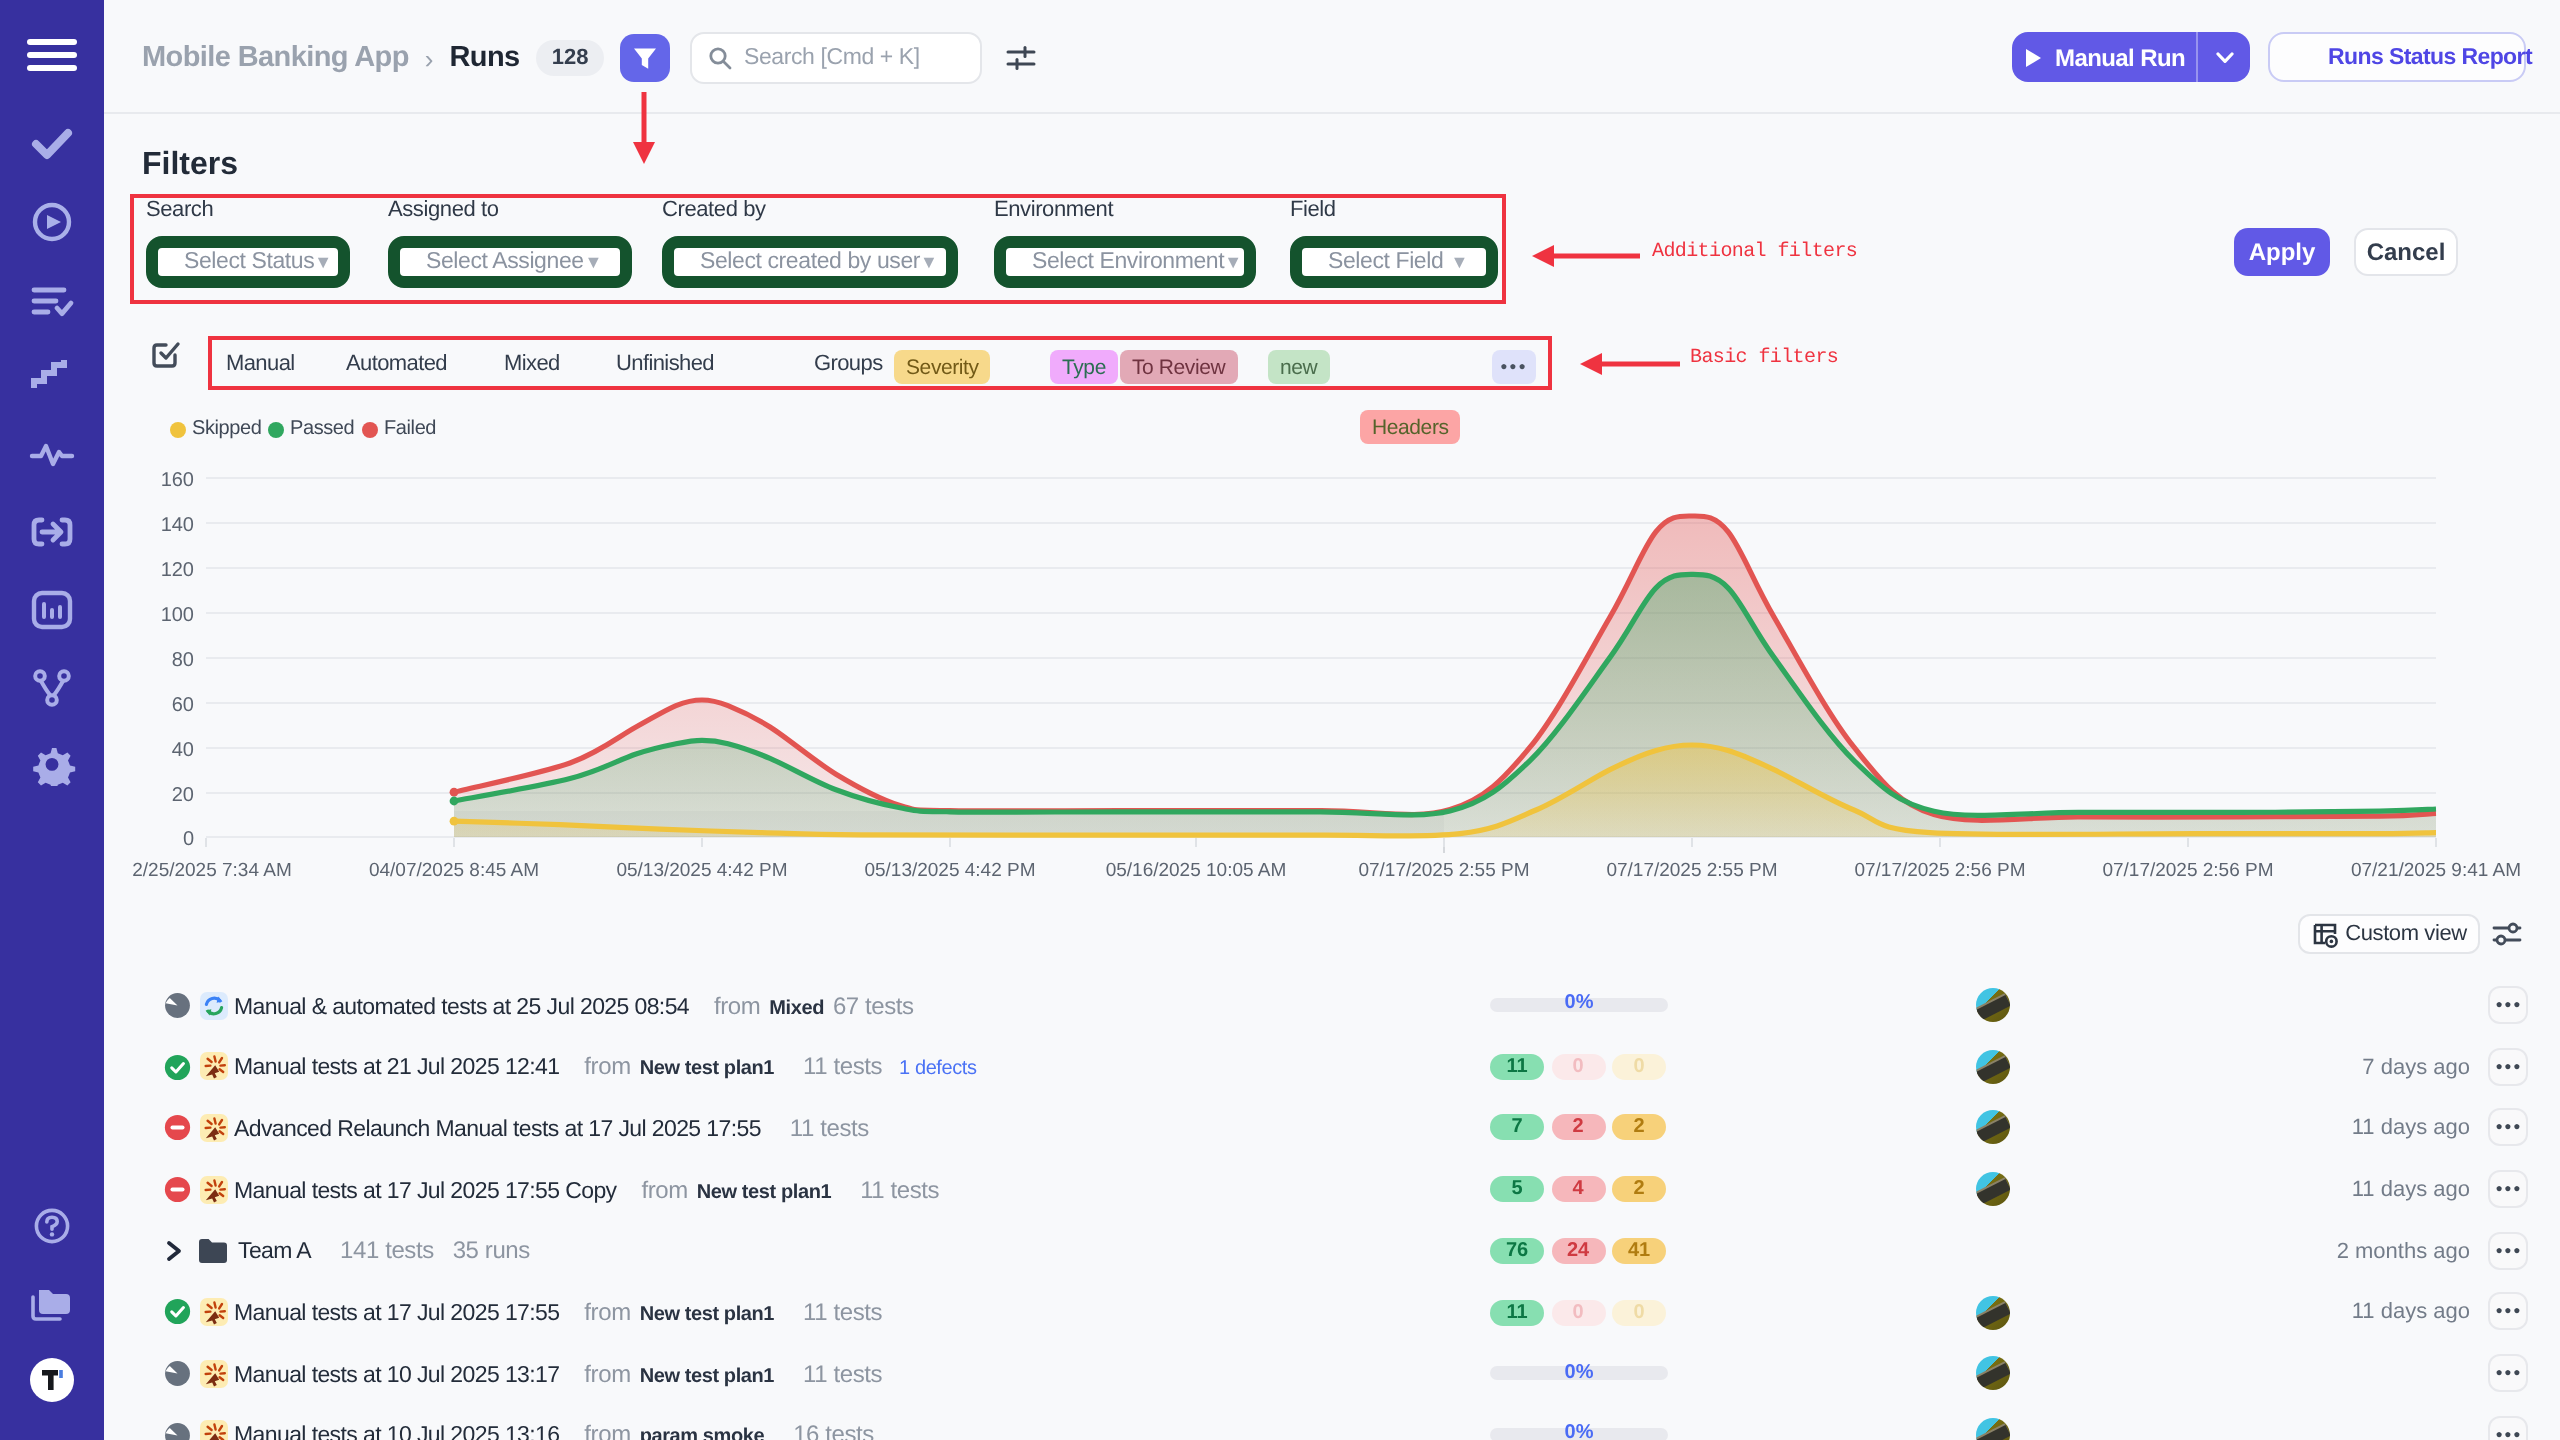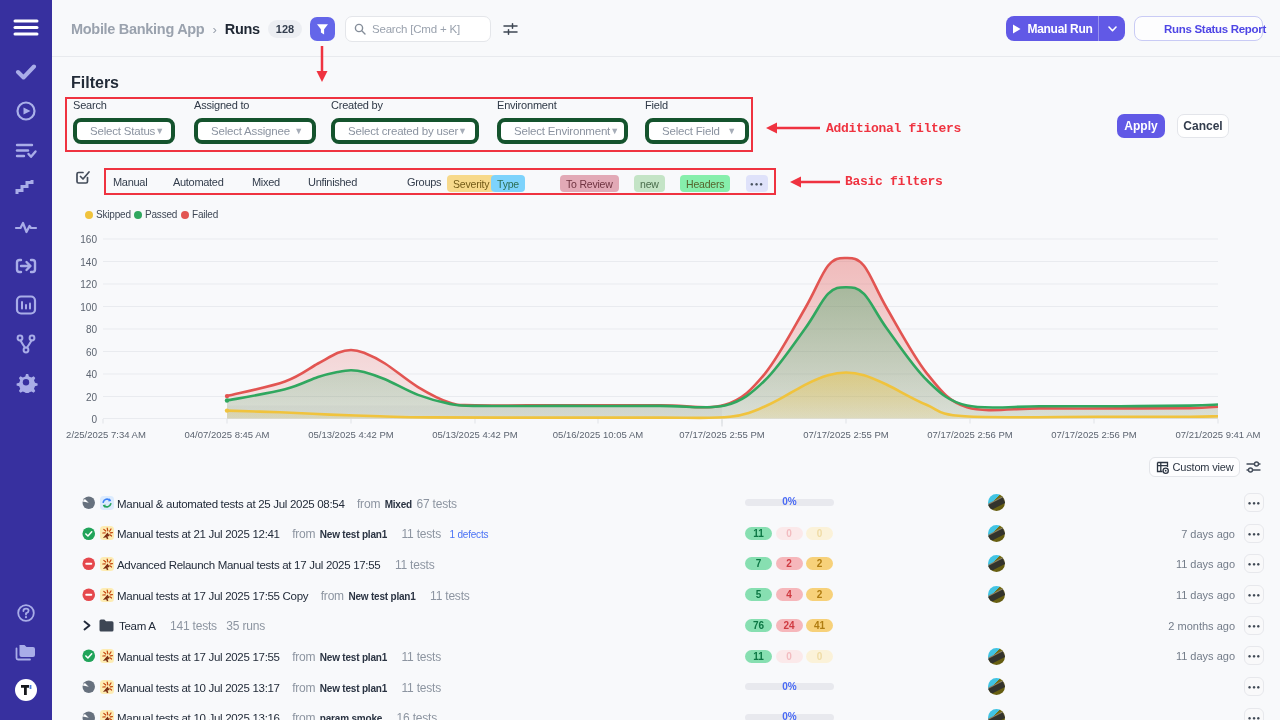--- a/index.html
+++ b/index.html
@@ -23,7 +23,7 @@
 .h-filters { position:absolute; left:71px; top:74px; font-size:16px; font-weight:bold; color:#222b38; }
 .fgroup { position:absolute; }
 .flabel { font-size:11px; font-weight:normal; color:#2f3947; margin-bottom:7px; letter-spacing:-0.2px; white-space:nowrap; }
-.fselect { background:#fff; border:4px solid #14532d; border-radius:8px; height:26px; display:flex; align-items:center; justify-content:space-between; padding:0 9px 0 13px; color:#8b93a0; font-size:11.5px; white-space:nowrap; letter-spacing:-0.2px; }
+.fselect { background:#fff; border:6px solid #14532d; border-radius:8px; height:26px; display:flex; align-items:center; justify-content:space-between; padding:0 9px 0 13px; color:#8b93a0; font-size:11.5px; white-space:nowrap; letter-spacing:-0.2px; }
 .fselect .car { color:#a6adb8; font-size:9px; }
 .btn-apply { position:absolute; left:1117px; top:114px; width:48px; height:24px; background:#6159e6; color:#fff; font-weight:bold; font-size:12px; border-radius:7px; display:flex; align-items:center; justify-content:center; }
 .btn-cancel { position:absolute; left:1177px; top:114px; width:52px; height:24px; background:#fff; border:1px solid #e3e5ea; color:#333d4d; font-weight:bold; font-size:12px; border-radius:7px; display:flex; align-items:center; justify-content:center; }

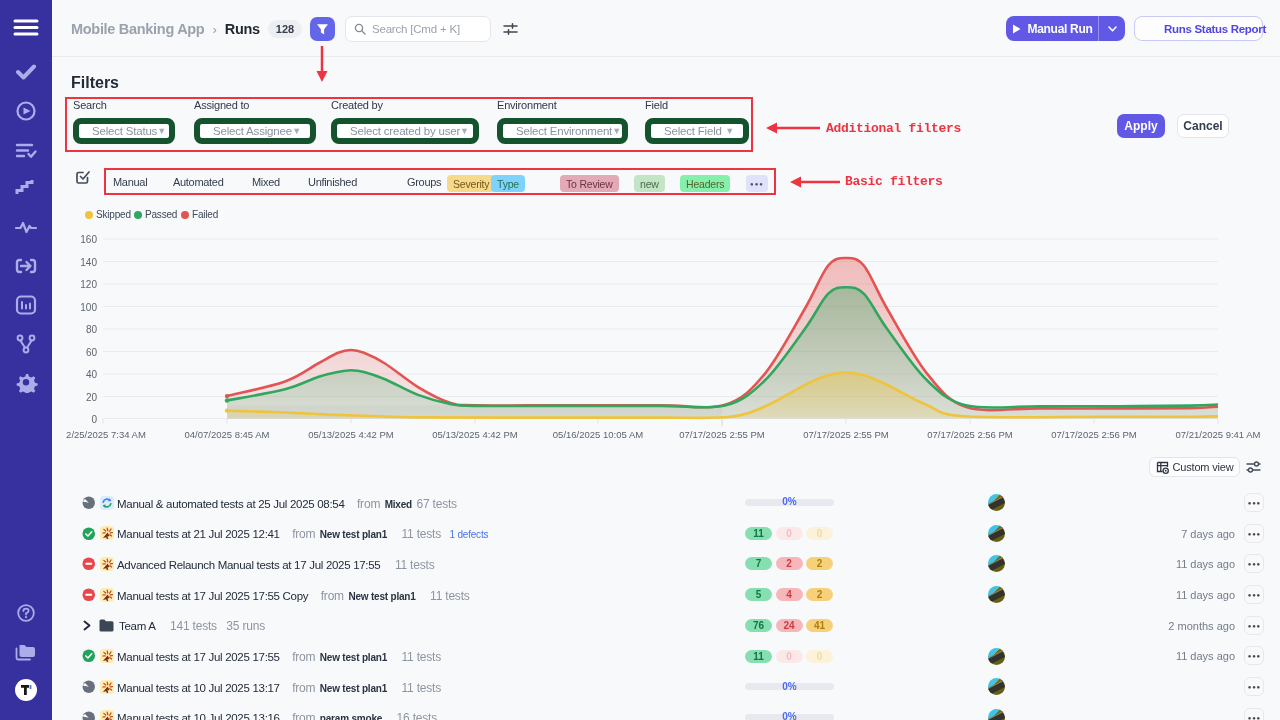--- a/index.html
+++ b/index.html
@@ -29,7 +29,7 @@
 .btn-cancel { position:absolute; left:1177px; top:114px; width:52px; height:24px; background:#fff; border:1px solid #e3e5ea; color:#333d4d; font-weight:bold; font-size:12px; border-radius:7px; display:flex; align-items:center; justify-content:center; }
 
 .red-rect { position:absolute; border:2px solid #ef3340; }
-.anno { position:absolute; color:#ef3340; font-family:"Liberation Mono", monospace; font-weight:bold; font-size:13px; letter-spacing:-0.3px; }
+.anno { position:absolute; color:#ef3340; font-family:"Liberation Mono", monospace; font-weight:normal; font-size:10px; letter-spacing:-0.3px; }
 
 .bf-item { font-size:11px; font-weight:normal; color:#333d4c; position:absolute; top:176px; letter-spacing:-0.3px; }
 .chip { position:absolute; top:175px; height:17px; border-radius:4px; font-size:10.5px; font-weight:normal; display:flex; align-items:center; padding:0 6px; letter-spacing:-0.2px; }

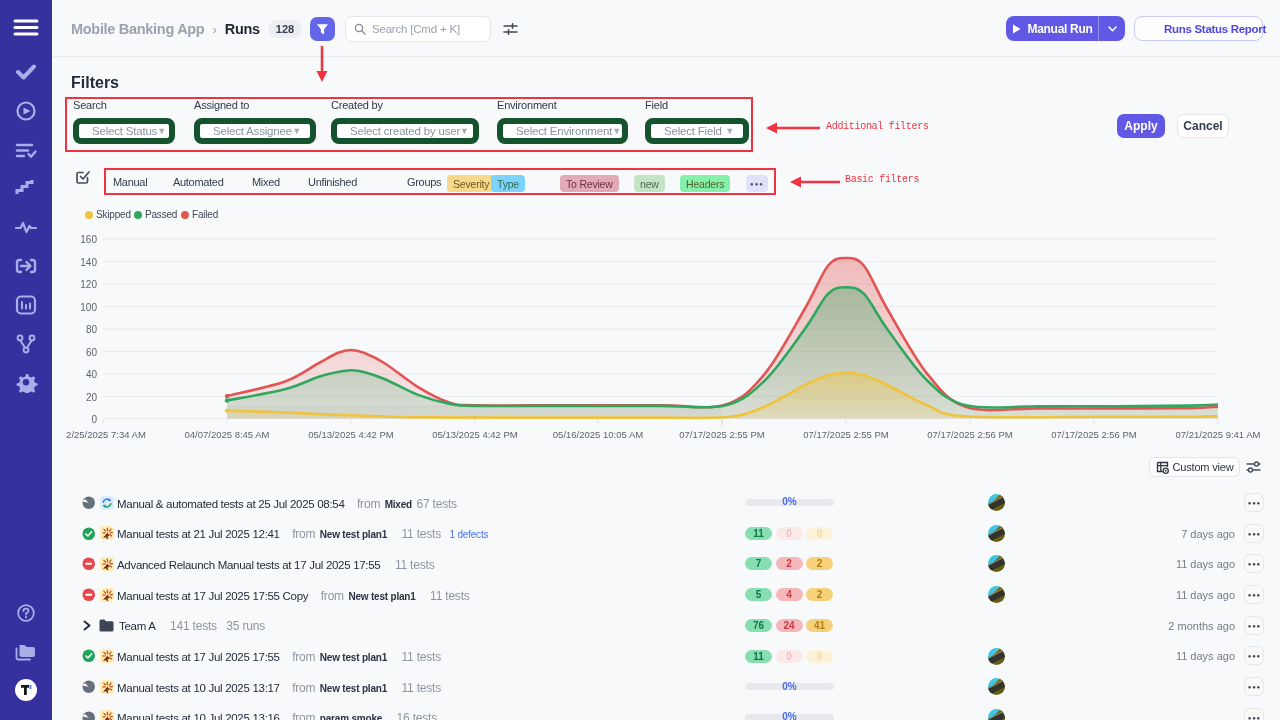--- a/index.html
+++ b/index.html
@@ -226,7 +226,7 @@
 <div class="bf-item" style="left:308px;">Unfinished</div>
 <div class="bf-item" style="left:386px;margin-left:21px;">Groups</div>
 <div class="chip" style="left:447px;background:#f7d98b;color:#725a17;">Severity</div>
-<div class="chip" style="left:491px;background:#7dd3fc;color:#2c6e53;">Type</div>
+<div class="chip" style="left:525px;background:#f0abfc;color:#2c6e53;">Type</div>
 <div class="chip" style="left:560px;background:#e2a9b6;color:#6f3340;">To Review</div>
 <div class="chip" style="left:634px;background:#c4e4c6;color:#4a6d4c;">new</div>
 <div class="chip" style="left:680px;background:#86efac;color:#55632b;">Headers</div>

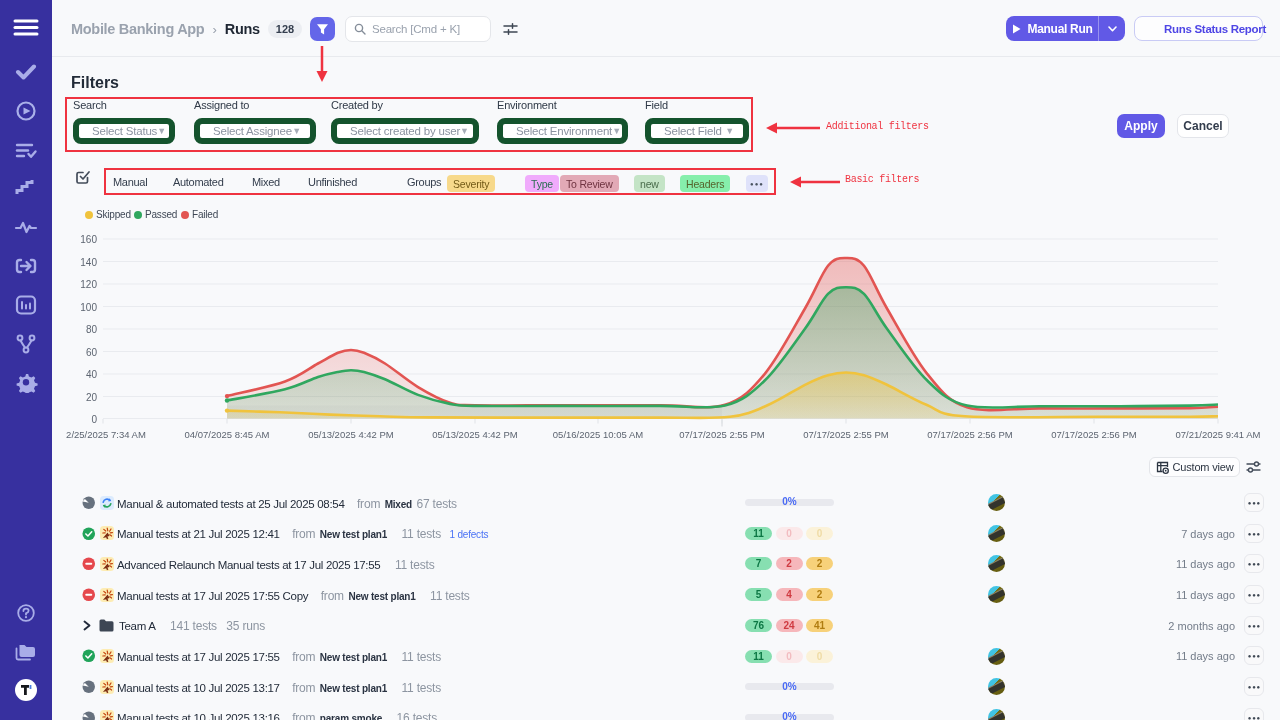--- a/index.html
+++ b/index.html
@@ -229,7 +229,7 @@
 <div class="chip" style="left:525px;background:#f0abfc;color:#2c6e53;">Type</div>
 <div class="chip" style="left:560px;background:#e2a9b6;color:#6f3340;">To Review</div>
 <div class="chip" style="left:634px;background:#c4e4c6;color:#4a6d4c;">new</div>
-<div class="chip" style="left:680px;background:#86efac;color:#55632b;">Headers</div>
+<div class="chip" style="left:680px;background:#fca5a5;color:#55632b;margin-top:30px;">Headers</div>
 <div class="chip" style="left:746px;background:#dfe2fa;color:#4a5360;font-size:6px;letter-spacing:1px;padding:0;width:22px;justify-content:center;">●●●</div>
 
 <svg class="abs" style="left:788px;top:174px;" width="52" height="16" viewBox="0 0 52 16">

